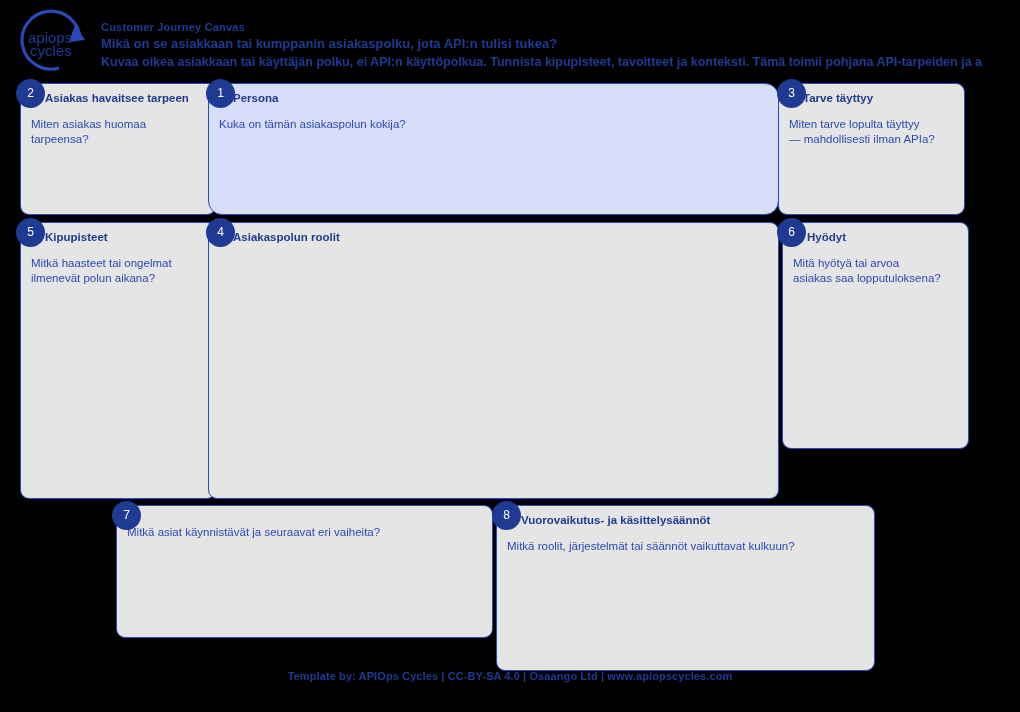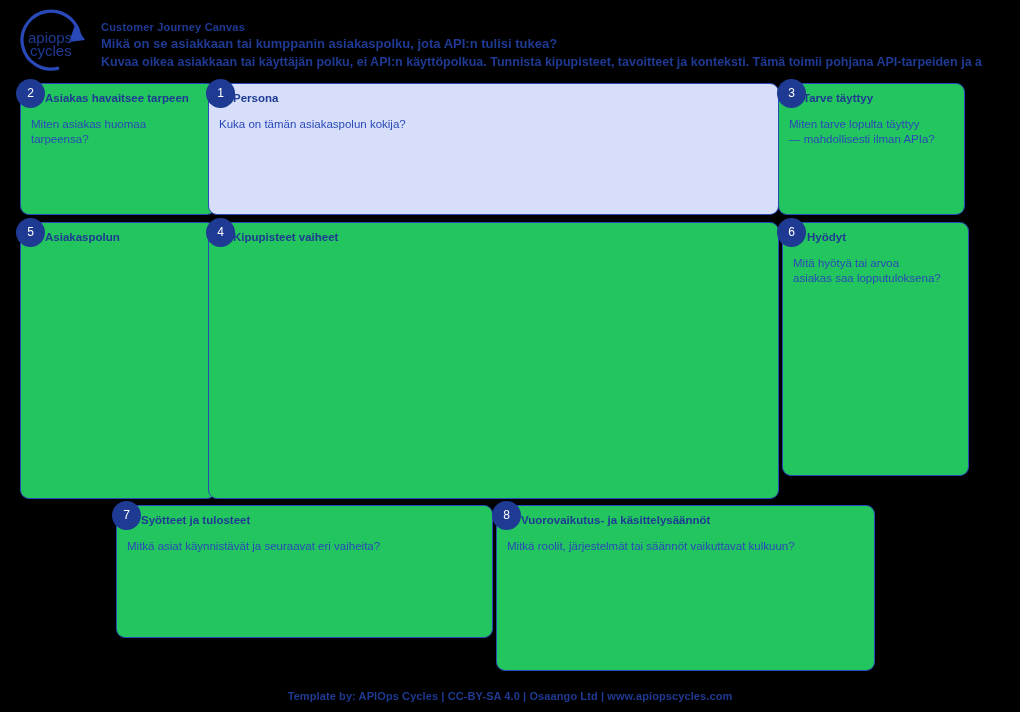--- a/index.html
+++ b/index.html
@@ -64,7 +64,7 @@
   
   .box {
     position: absolute;
-    background: #22c55e;
+    background: #e5e5e5;
     border: 1.5px solid #2a49b8;
     border-radius: 9px;
     box-sizing: border-box;

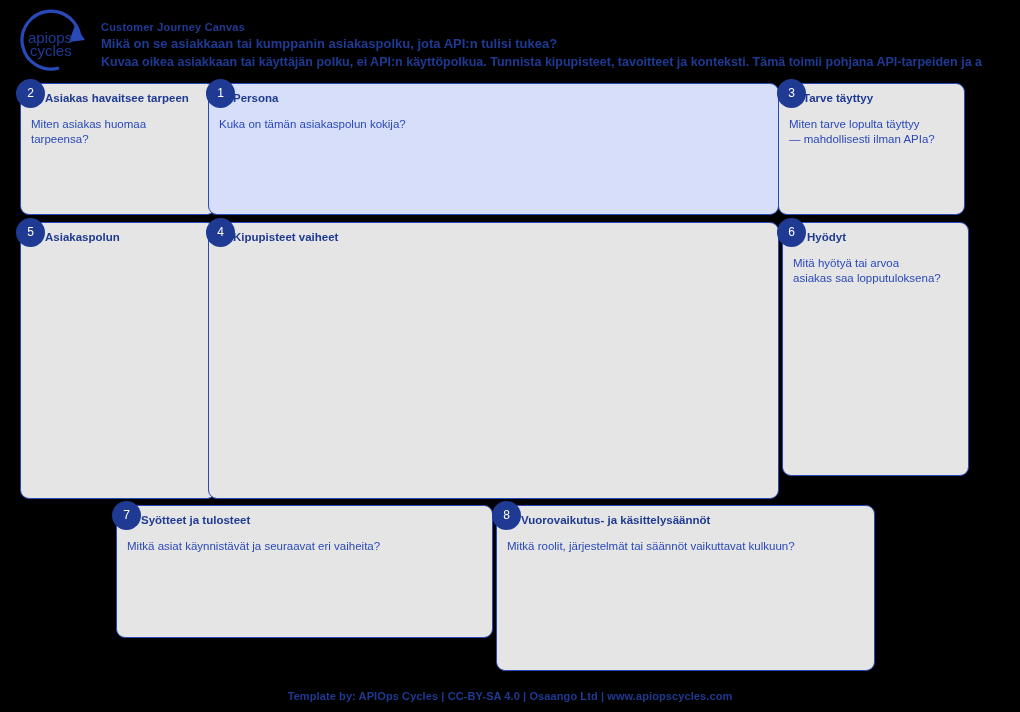--- a/index.html
+++ b/index.html
@@ -71,6 +71,7 @@
   }
   .box.persona {
     background: #d6def9;
+    border-radius: 14px;
   }
   .box-head {
     position: absolute;

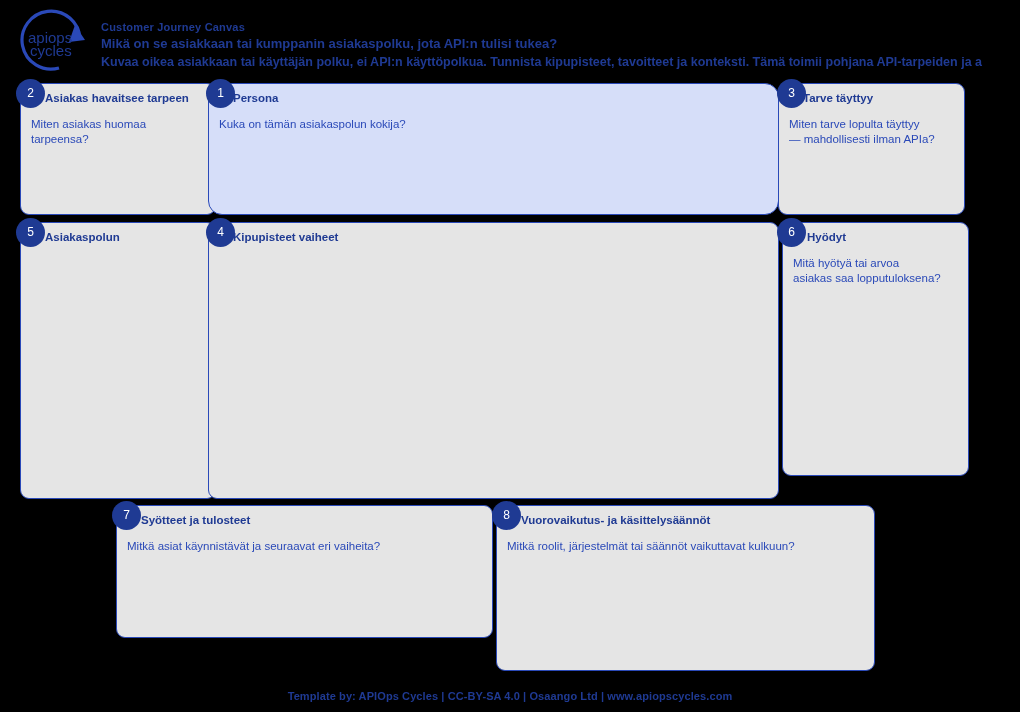--- a/index.html
+++ b/index.html
@@ -194,7 +194,7 @@
 
 <div class="box" id="box5">
   <div class="box-head">
-    <div class="box-title">Asiakaspolun</div>
+    <div class="box-title">Kipupisteet</div>
   </div>
 </div>
 <div class="badge" id="bdg5">5</div>

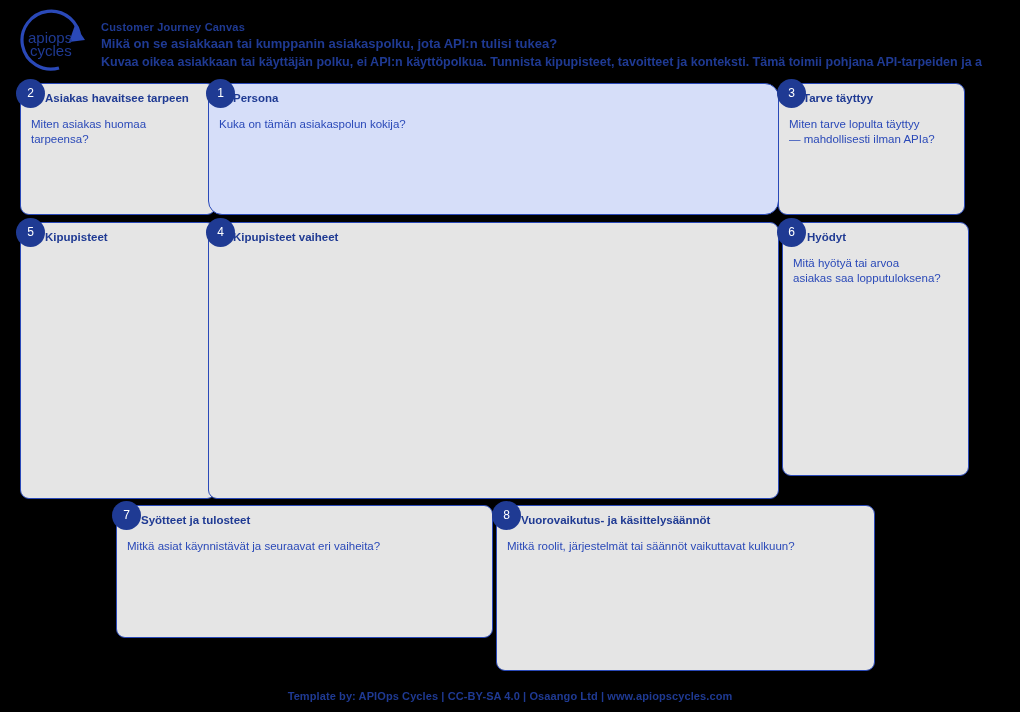--- a/index.html
+++ b/index.html
@@ -201,7 +201,7 @@
 
 <div class="box" id="box4">
   <div class="box-head">
-    <div class="box-title">Kipupisteet vaiheet</div>
+    <div class="box-title">Asiakaspolun roolit</div>
   </div>
 </div>
 <div class="badge" id="bdg4">4</div>

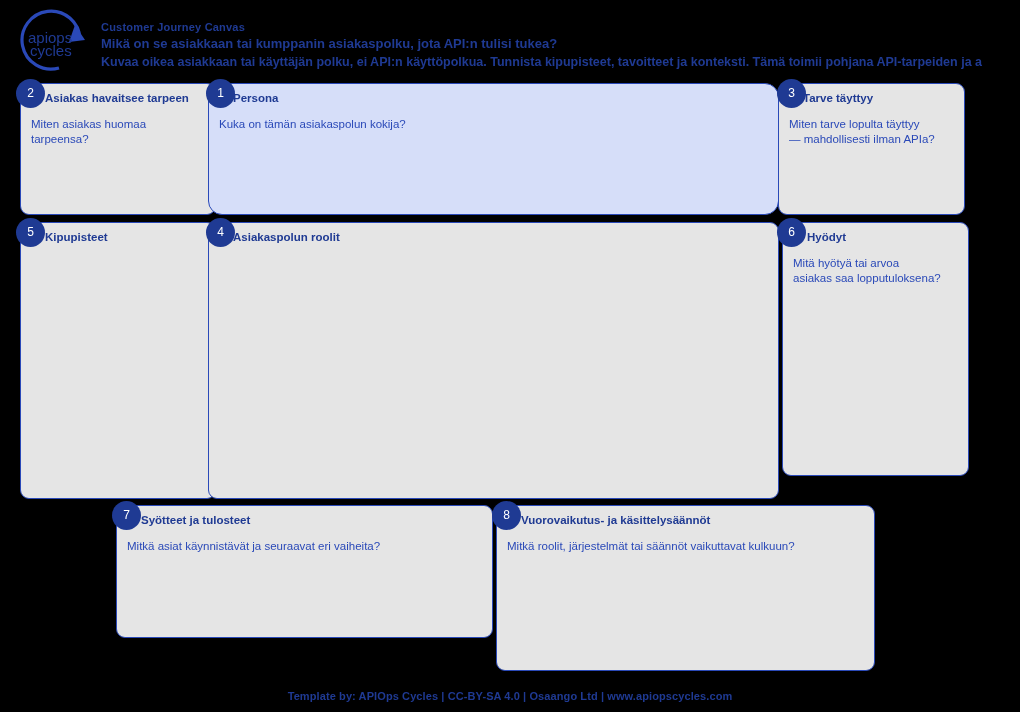--- a/index.html
+++ b/index.html
@@ -123,7 +123,7 @@
   #box4 { left: 208px; top: 222px; width: 571px; height: 277px; }
   #bdg4 { left: 206px; top: 218px; }
 
-  #box6 { left: 782px; top: 222px; width: 187px; height: 254px; }
+  #box6 { left: 782px; top: 222px; width: 187px; height: 227px; }
   #bdg6 { left: 777px; top: 218px; }
 
   #box7 { left: 116px; top: 505px; width: 377px; height: 133px; }

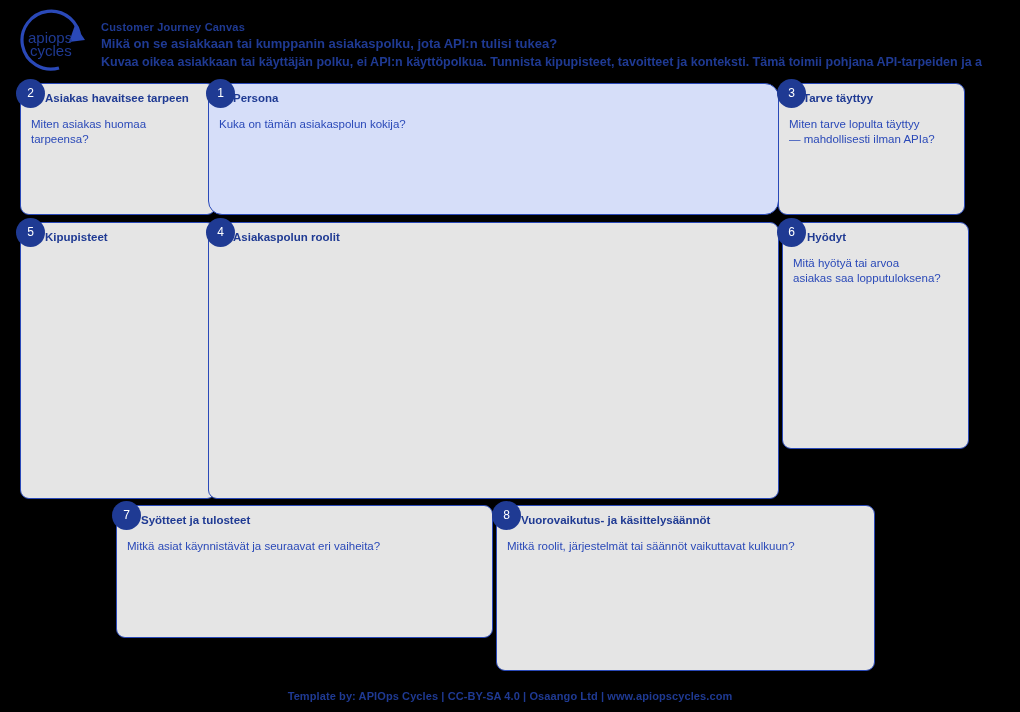--- a/index.html
+++ b/index.html
@@ -195,6 +195,8 @@
 <div class="box" id="box5">
   <div class="box-head">
     <div class="box-title">Kipupisteet</div>
+    <div class="box-sub">Mitkä haasteet tai ongelmat
+ilmenevät polun aikana?</div>
   </div>
 </div>
 <div class="badge" id="bdg5">5</div>

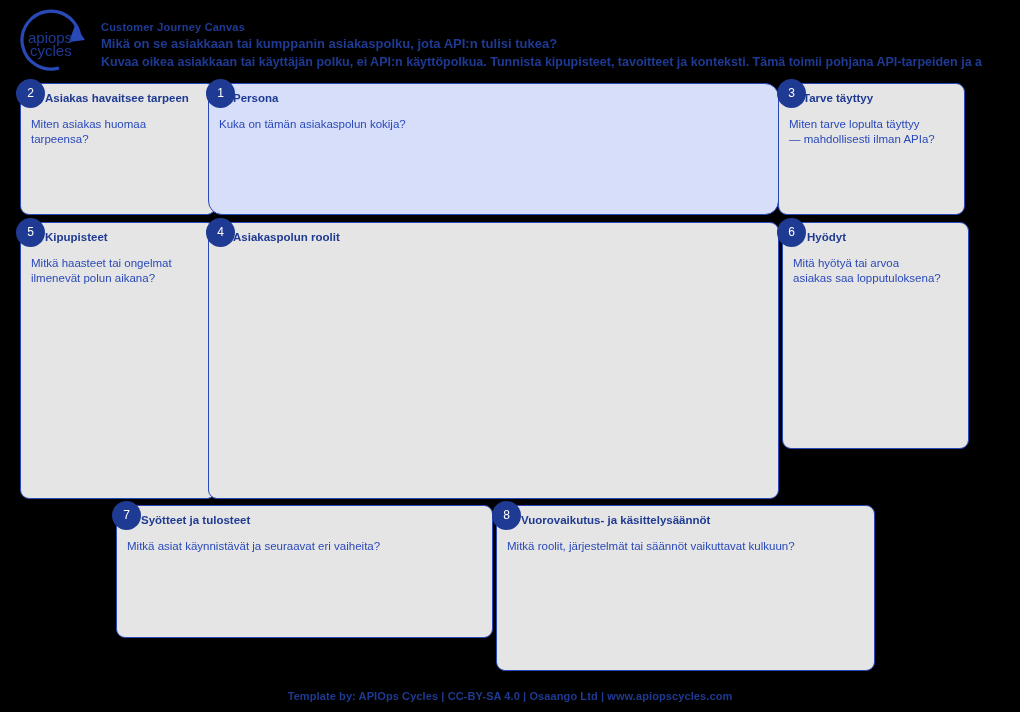--- a/index.html
+++ b/index.html
@@ -219,7 +219,6 @@
 
 <div class="box" id="box7">
   <div class="box-head">
-    <div class="box-title">Syötteet ja tulosteet</div>
     <div class="box-sub">Mitkä asiat käynnistävät ja seuraavat eri vaiheita?</div>
   </div>
 </div>

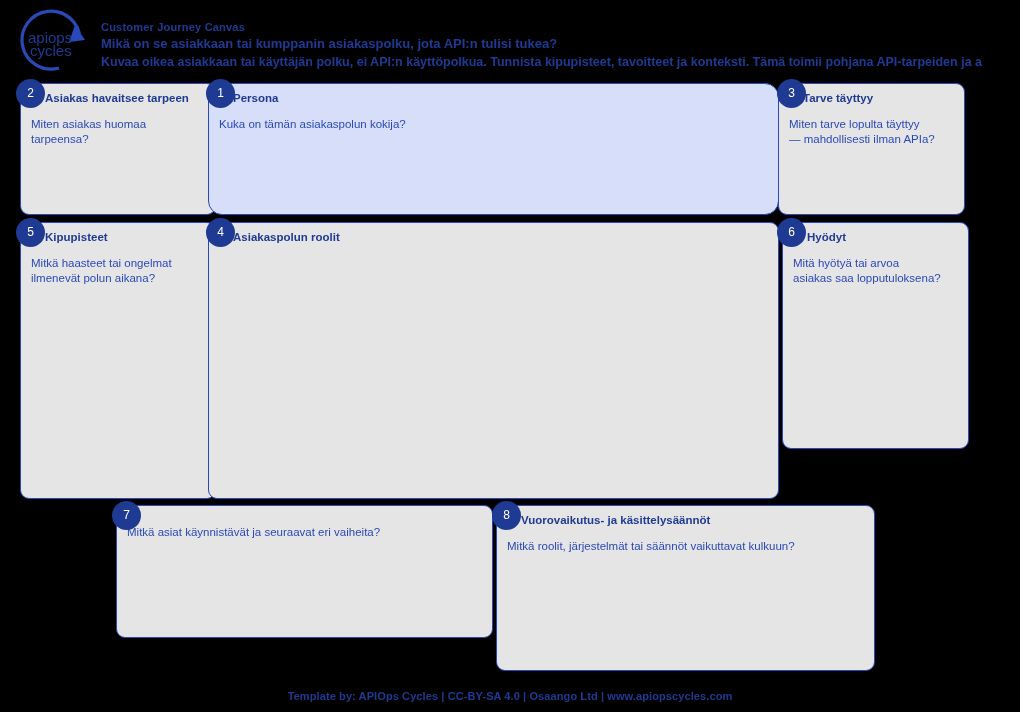--- a/index.html
+++ b/index.html
@@ -136,7 +136,7 @@
   #footer {
     position: absolute;
     left: 0;
-    top: 690px;
+    top: 670px;
     width: 1020px;
     text-align: center;
     font-size: 11px;

